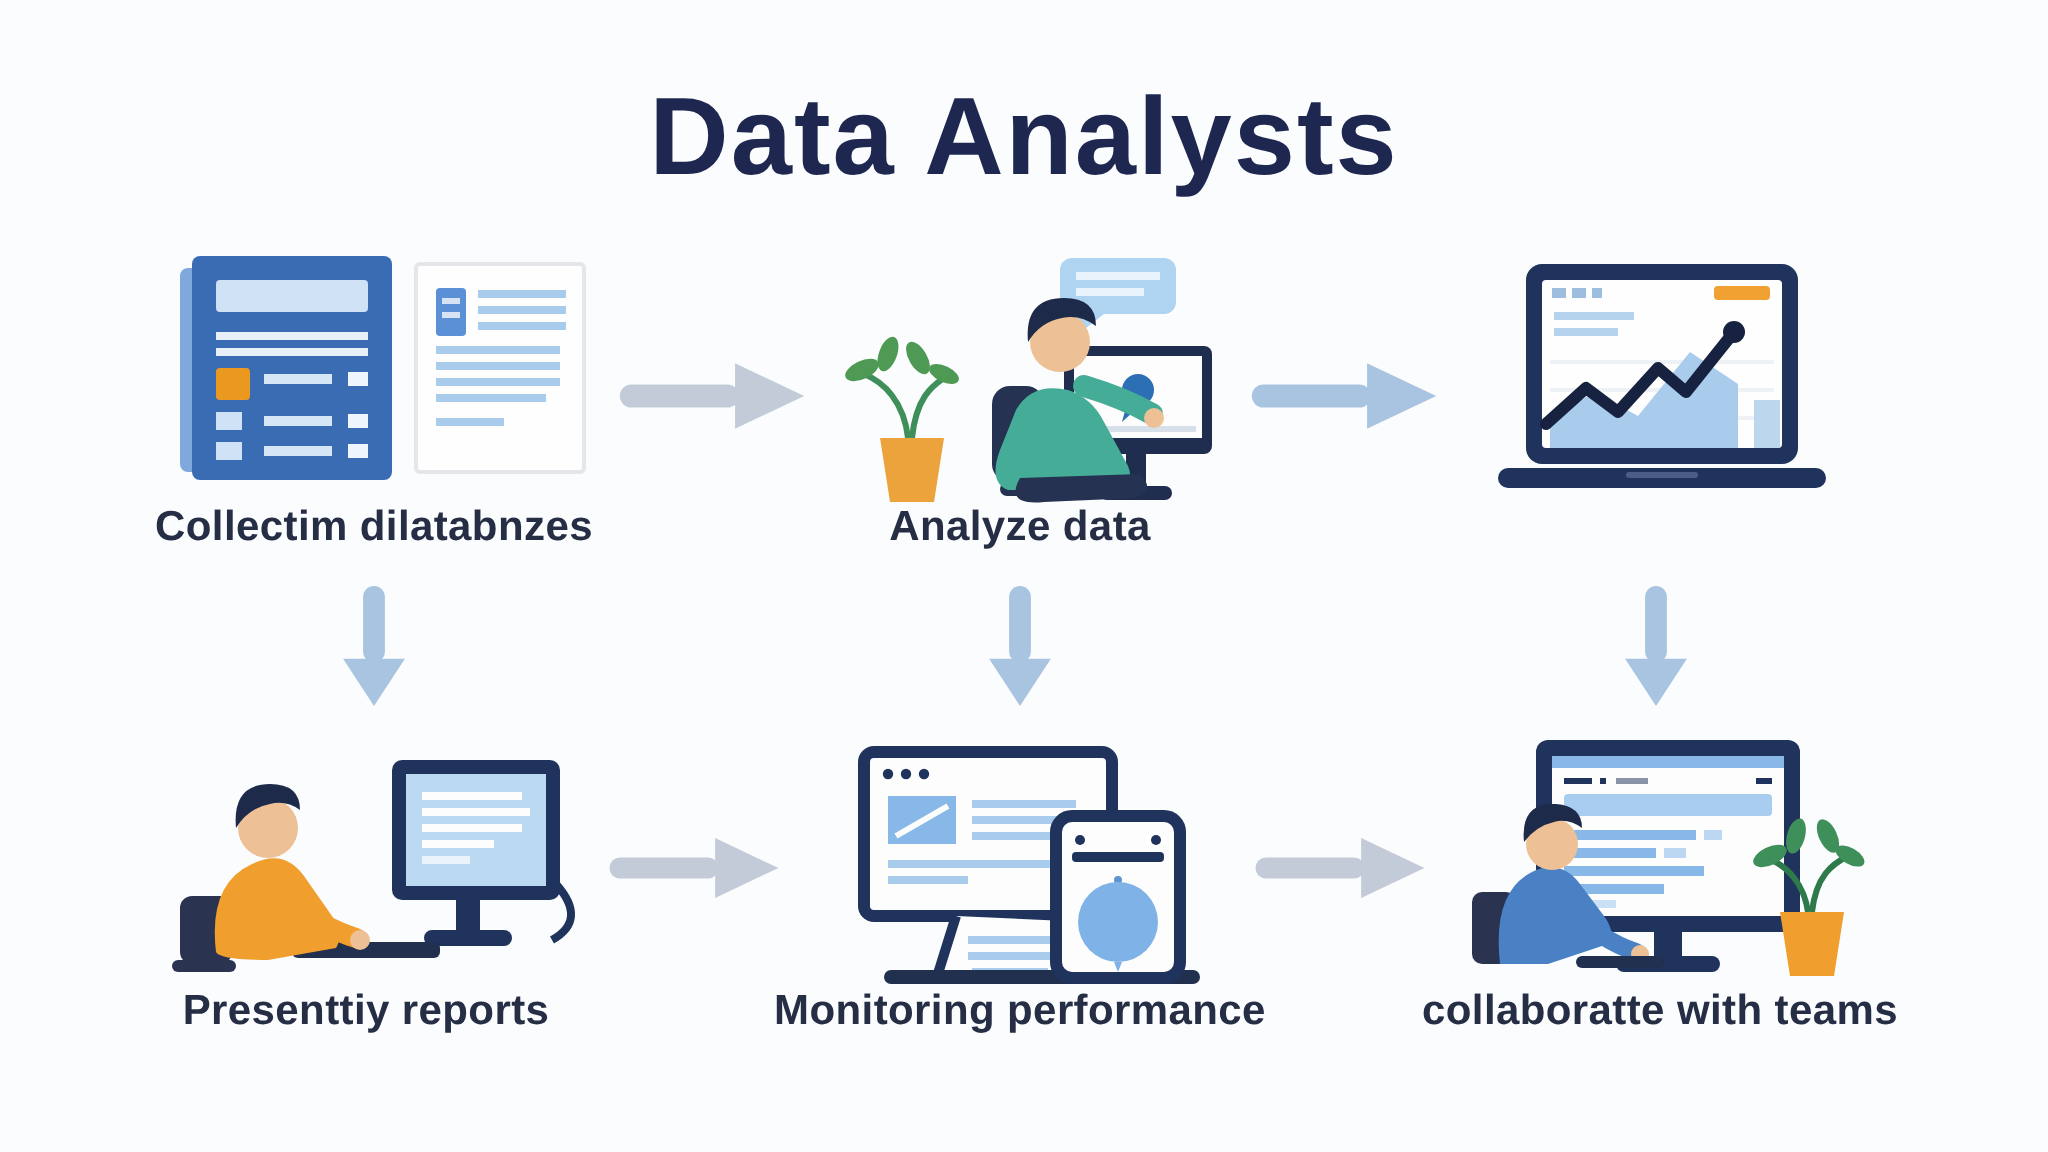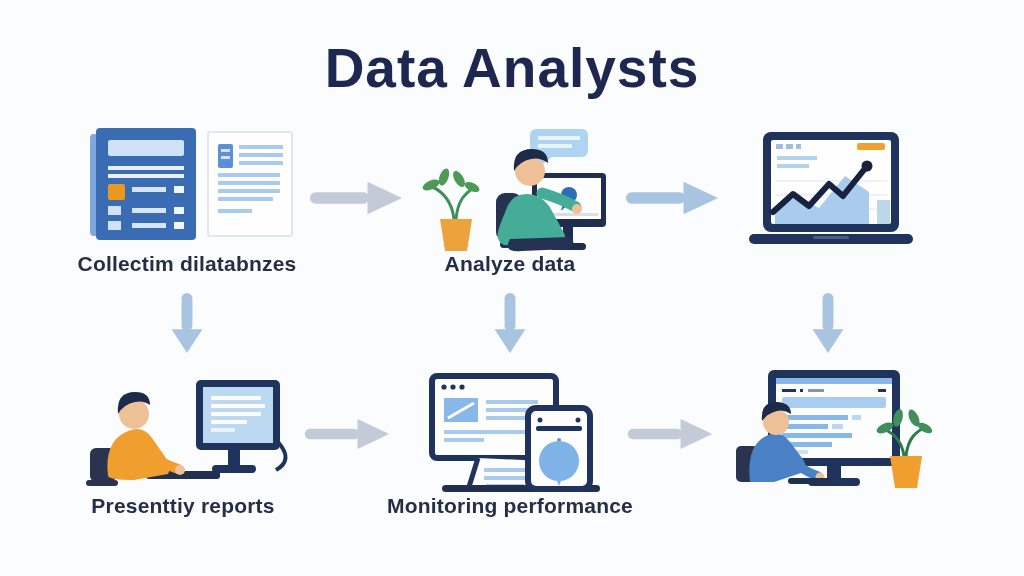--- a/index.html
+++ b/index.html
@@ -226,6 +226,7 @@
   <div class="caption" style="left:350px;top:252px">Analyze data</div>
   <div class="caption" style="left:350px;top:494px">Monitoring performance</div>
   <div class="caption" style="left:23px;top:494px">Presenttiy reports</div>
+  <div class="caption" style="left:670px;top:494px">collaboratte with teams</div>
 
   <div class="arrow" style="left:308px;top:176px;width:96px;height:44px">
     <svg viewBox="0 0 100 44">

